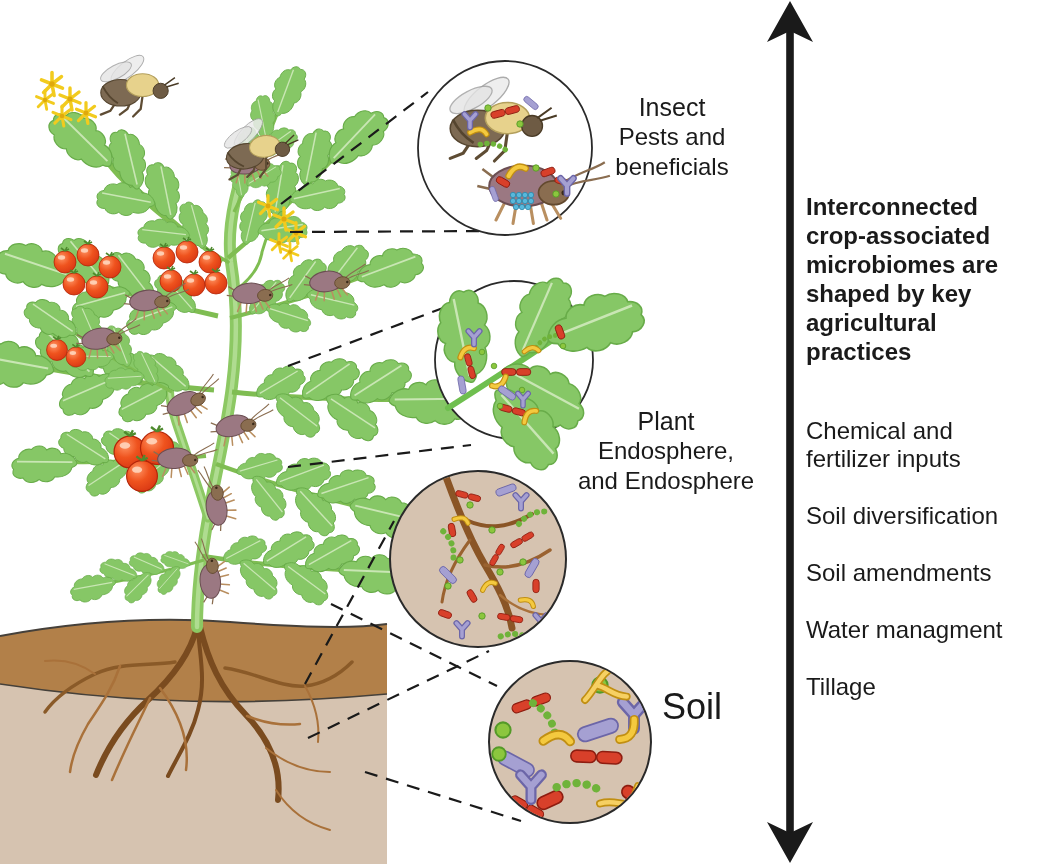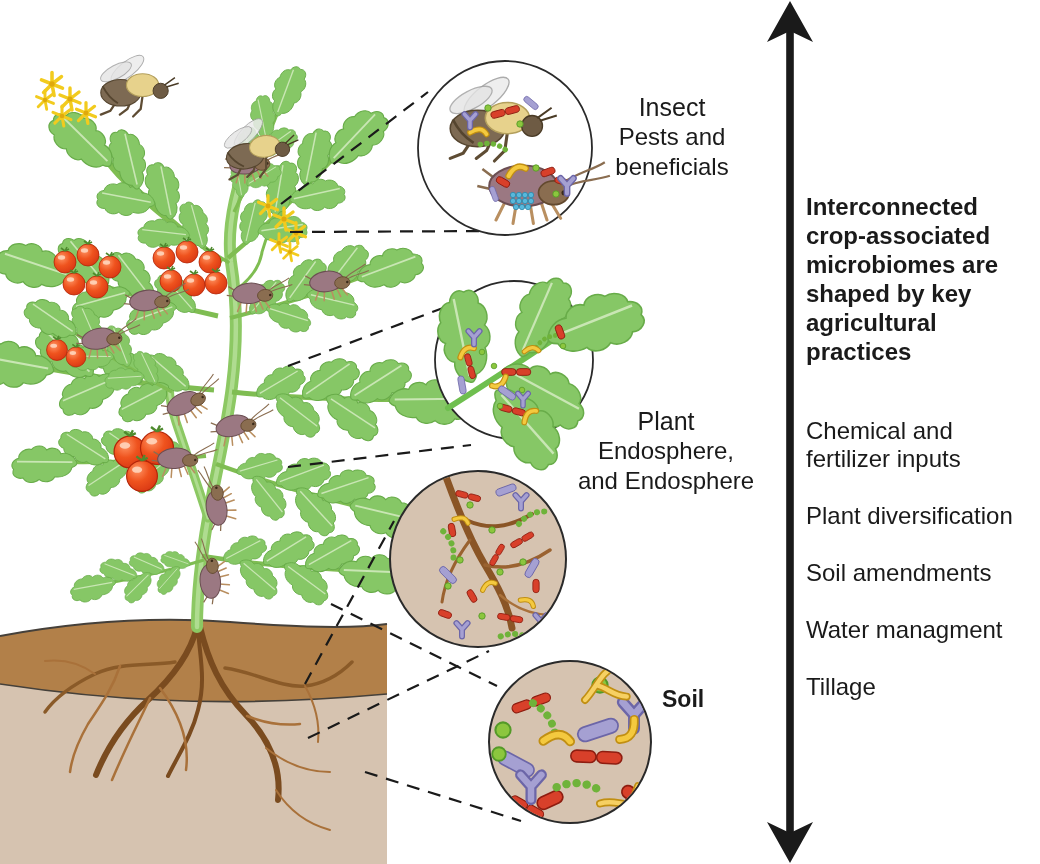--- a/index.html
+++ b/index.html
@@ -386,7 +386,7 @@
   <div class="heading">Interconnected crop-associated microbiomes are shaped by key agricultural practices</div>
 
   <div class="practice p0">Chemical and fertilizer inputs</div>
-  <div class="practice p1">Plant diversification</div>
+  <div class="practice p1">Soil diversification</div>
   <div class="practice p2">Soil amendments</div>
   <div class="practice p3">Water managment</div>
   <div class="practice p4">Tillage</div>

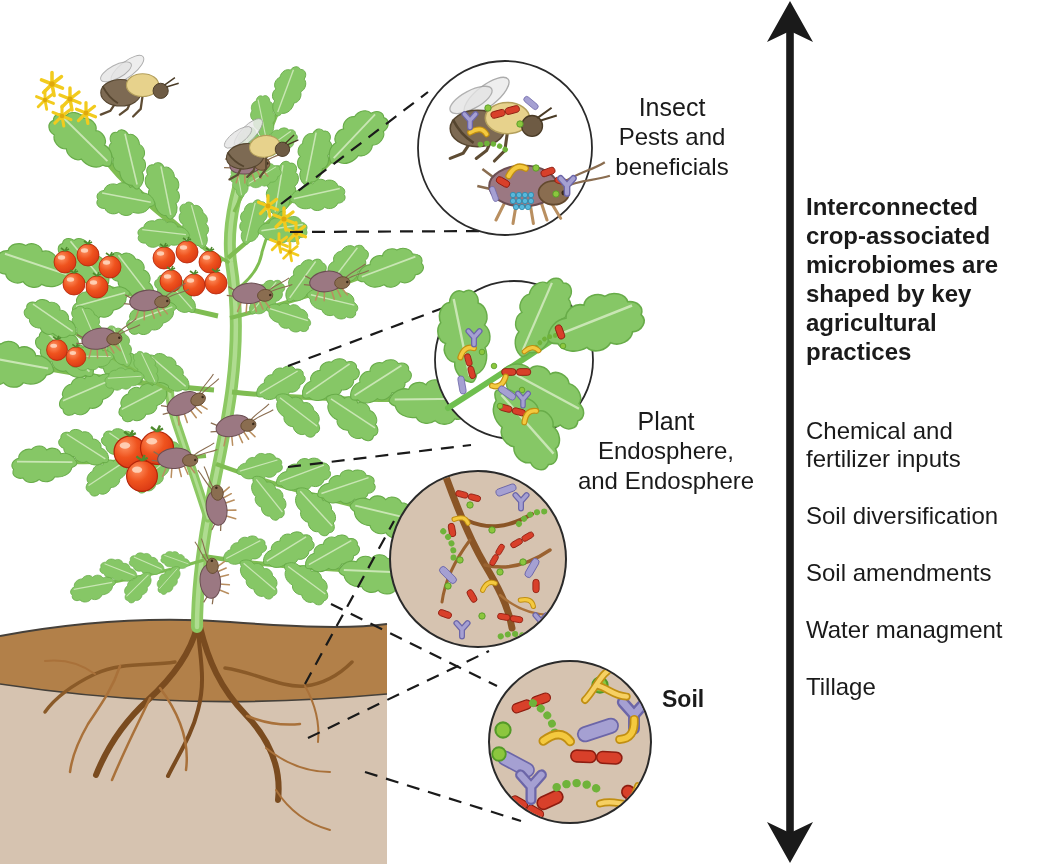--- a/index.html
+++ b/index.html
@@ -8,7 +8,7 @@
   #art{position:absolute;left:0;top:0;}
   .lbl{position:absolute;text-align:center;line-height:30px;font-size:24px;}
   .lbl .t{font-weight:normal;font-size:25px;}
-  .lbl-soil{position:absolute;font-weight:bold;font-size:23px;}
+  .lbl-soil{position:absolute;font-weight:normal;font-size:36px;}
   .heading{position:absolute;left:806px;top:192px;width:212px;
            font-weight:bold;font-size:24px;line-height:29px;}
   .practice{position:absolute;left:806px;width:232px;font-size:24px;line-height:28px;}

